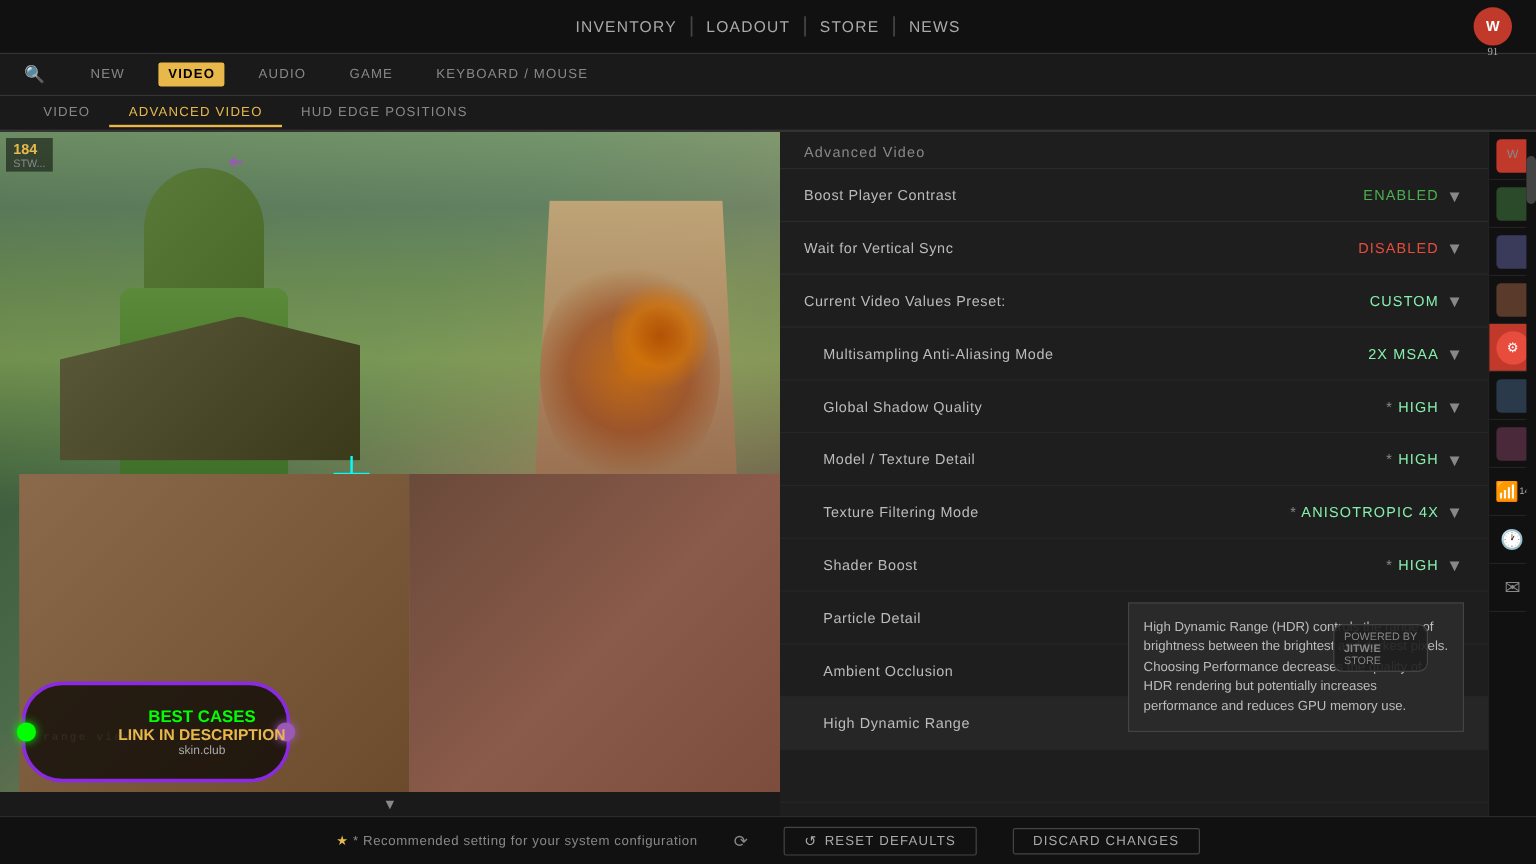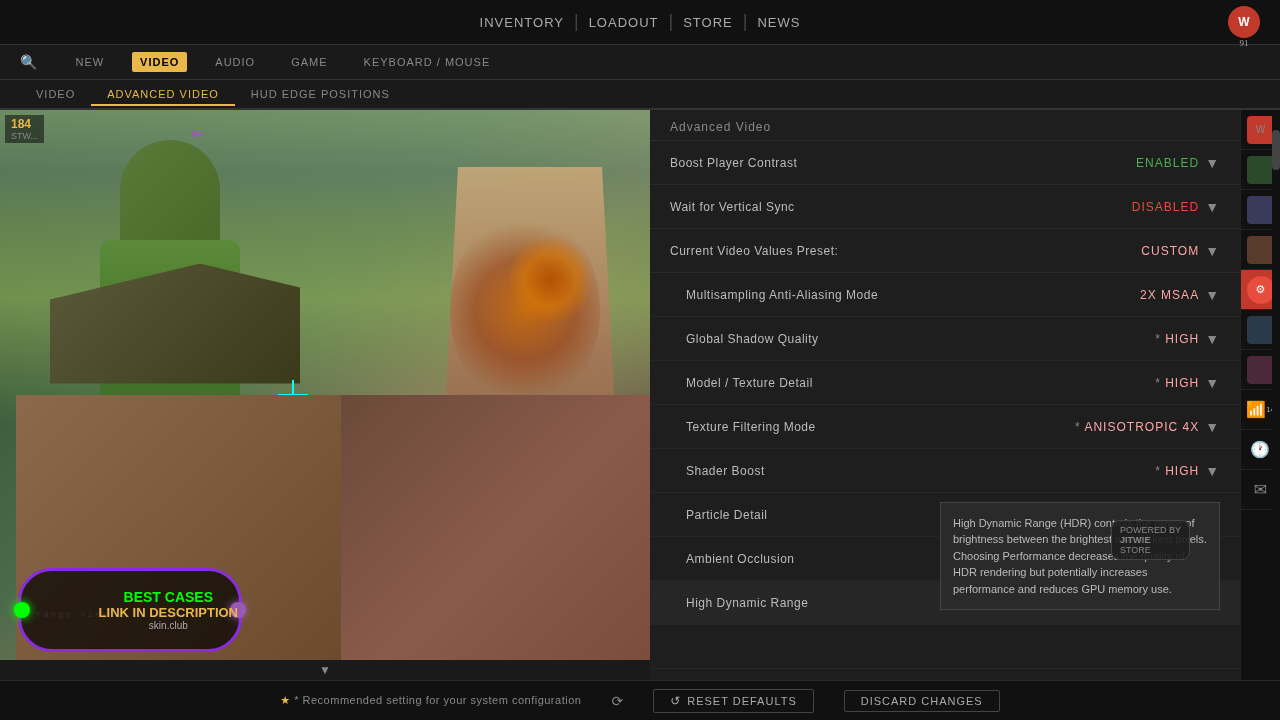--- a/index.html
+++ b/index.html
@@ -289,7 +289,7 @@
       font-size: 14px;
     }
     .setting-value-text {
-      color: #fca5a5;
+      color: #86efac;
       font-size: 12px;
       letter-spacing: 1px;
       text-transform: uppercase;

